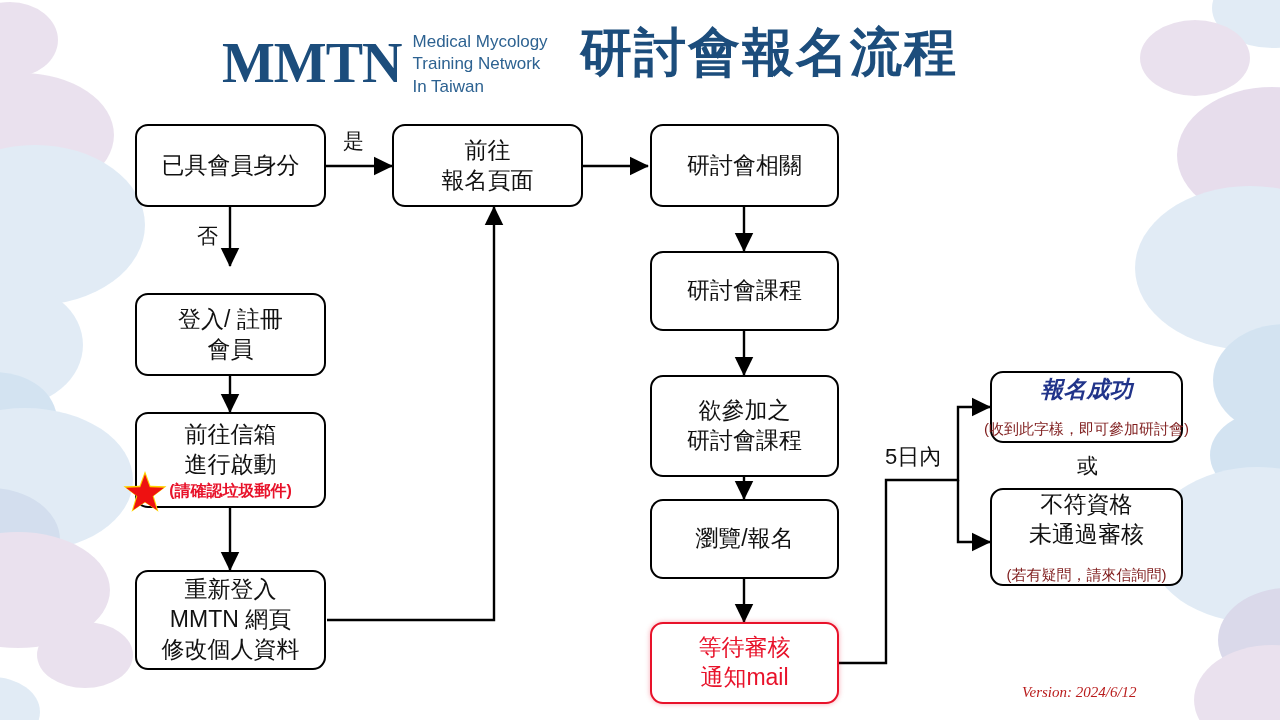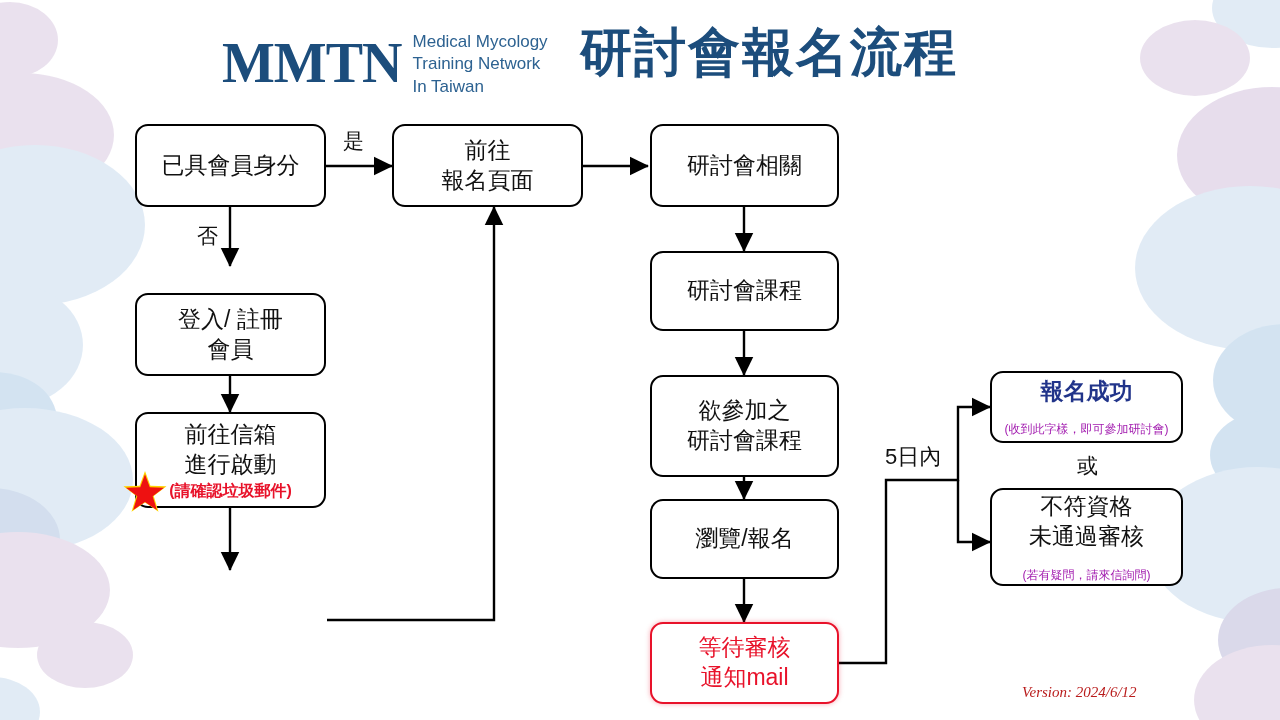--- a/index.html
+++ b/index.html
@@ -51,7 +51,7 @@
     font-size:12px;color:#a21caf;line-height:1.2;white-space:nowrap;margin-top:16px;
   }
   .ln-blue{
-    font-size:23px;font-weight:bold;color:#21348a;line-height:1.2;white-space:nowrap;
+    font-size:23px;font-weight:bold;color:#21348a;line-height:1.2;white-space:nowrap;font-style:italic;
   }
 
   

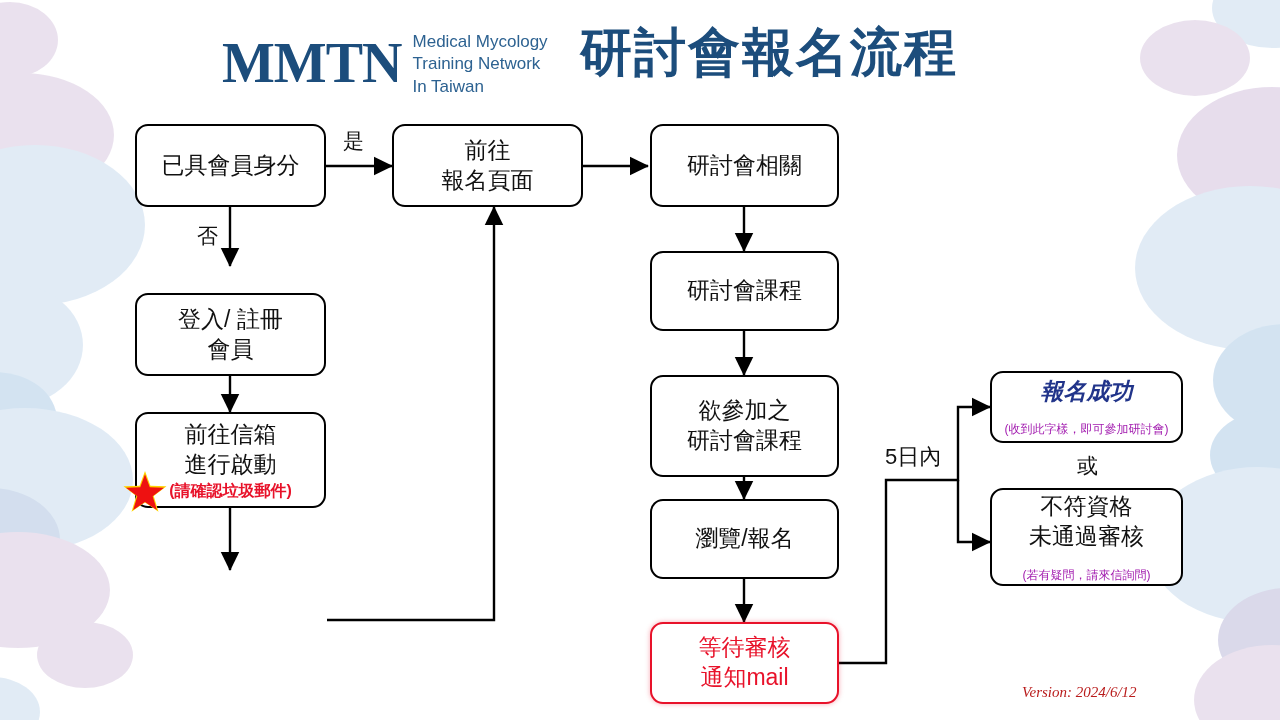--- a/index.html
+++ b/index.html
@@ -48,7 +48,7 @@
     white-space:nowrap;margin-top:1px;
   }
   .note-sm{
-    font-size:12px;color:#a21caf;line-height:1.2;white-space:nowrap;margin-top:16px;
+    font-size:15px;color:#7f1d1d;line-height:1.2;white-space:nowrap;margin-top:16px;
   }
   .ln-blue{
     font-size:23px;font-weight:bold;color:#21348a;line-height:1.2;white-space:nowrap;font-style:italic;

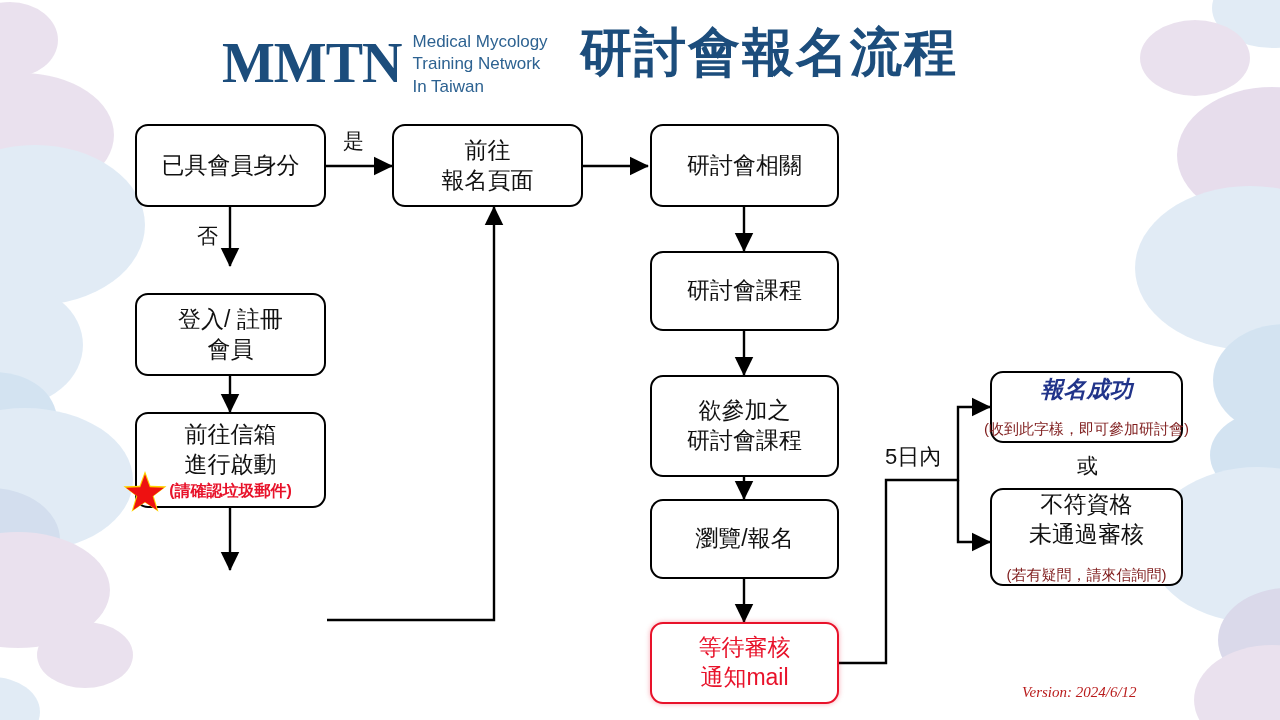--- a/index.html
+++ b/index.html
@@ -173,6 +173,11 @@
     <polygon points="50,9 60.5,37.8 91.5,38.6 66.8,57.4 76,87.5 50,69.7 24,87.5 33.2,57.4 8.5,38.6 39.5,37.8" fill="#ee1111"></polygon>
   </svg>
 
+  <div class="node" style="left:135px;top:570px;width:191px;height:100px;">
+    <div class="ln">重新登入</div>
+    <div class="ln">MMTN 網頁</div>
+    <div class="ln">修改個人資料</div>
+  </div>
 
   <div class="node" style="left:392px;top:124px;width:191px;height:83px;">
     <div class="ln">前往</div>

